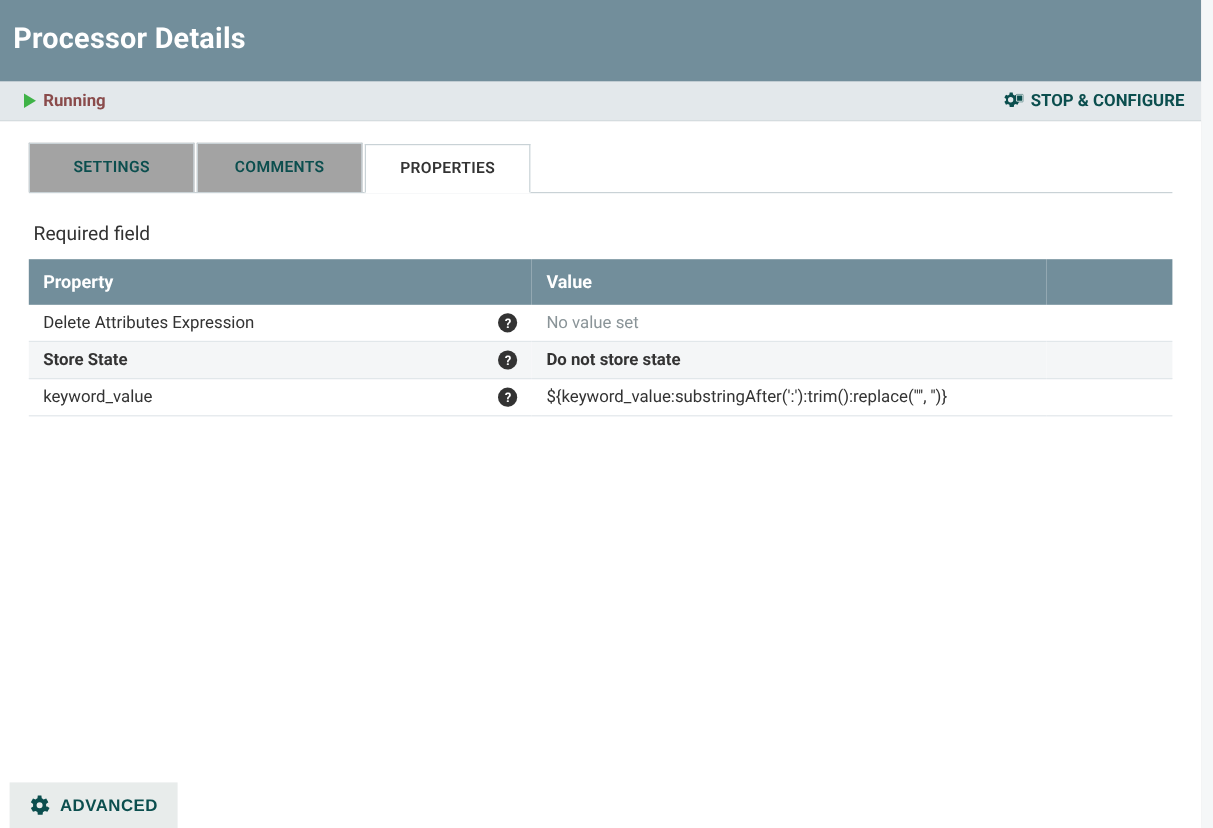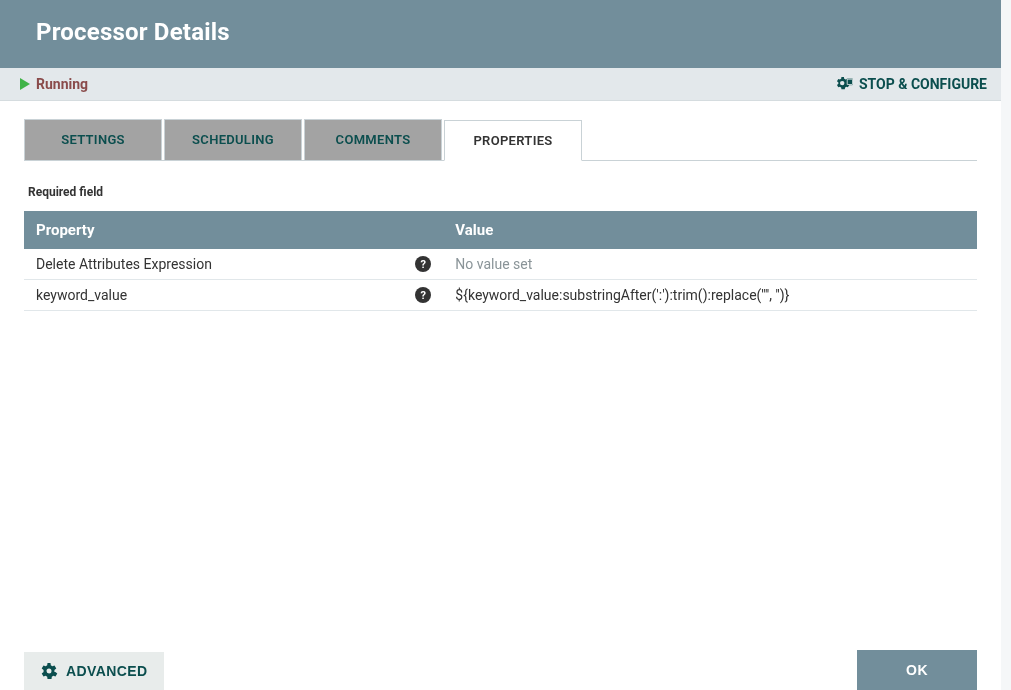--- a/index.html
+++ b/index.html
@@ -22,7 +22,7 @@
     .header {
       background: #728e9b;
       color: #fff;
-      padding: 18px 24px 22px 36px;
+      padding: 18px 24px 22px 11px;
     }
     .header h1 {
       font-size: 24px;

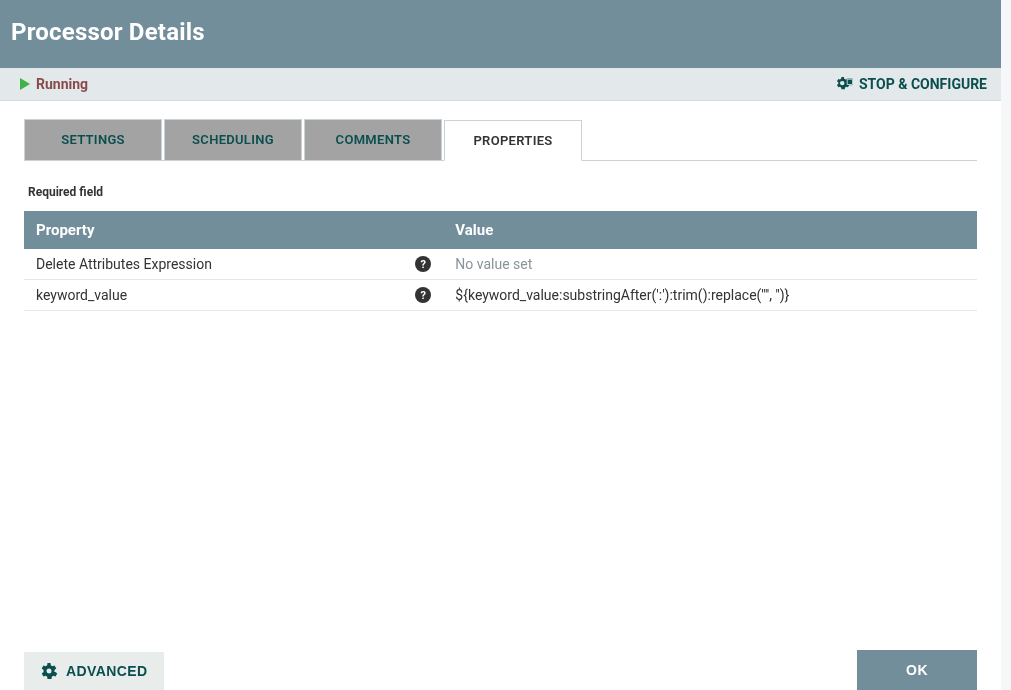--- a/index.html
+++ b/index.html
@@ -225,7 +225,6 @@
     <div class="tabs">
 
     <div class="tab"><span>SETTINGS</span></div>
-        <div class="tab"><span>SCHEDULING</span></div>
         <div class="tab"><span>COMMENTS</span></div>
         <div class="tab active"><span>PROPERTIES</span></div>
       </div>

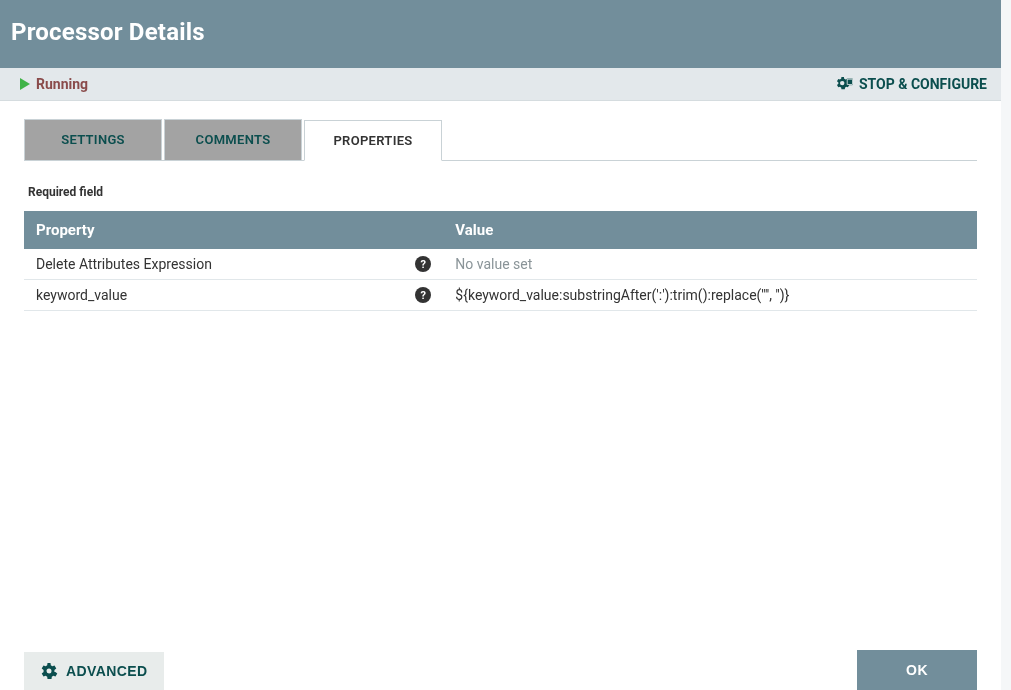--- a/index.html
+++ b/index.html
@@ -102,8 +102,8 @@
       top: 1px;
     }
     .required-label {
-      font-size: 12px;
-      font-weight: 700;
+      font-size: 16px;
+      font-weight: 400;
       color: #333;
       margin: 24px 0 12px 4px;
     }

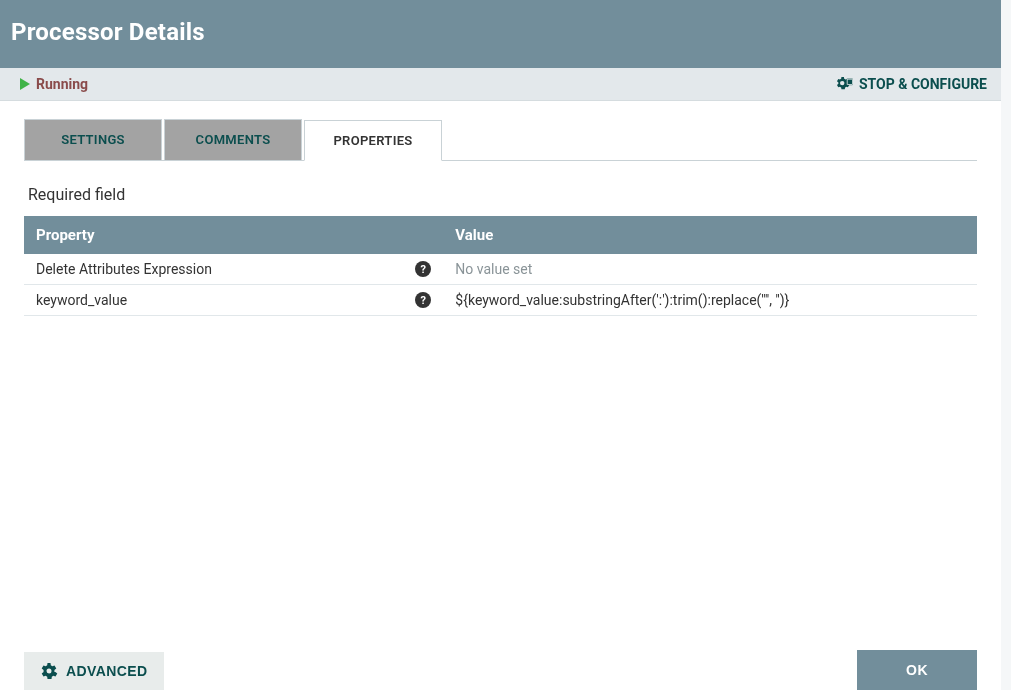--- a/index.html
+++ b/index.html
@@ -251,6 +251,16 @@
             <td><span class="val-placeholder">No value set</span></td>
             <td></td>
           </tr>
+          <tr class="alt">
+            <td>
+              <div class="prop-cell">
+                <span class="prop-name bold">Store State</span>
+                <span class="help-icon">?</span>
+              </div>
+            </td>
+            <td><span class="val-bold">Do not store state</span></td>
+            <td></td>
+          </tr>
           <tr>
             <td>
               <div class="prop-cell">

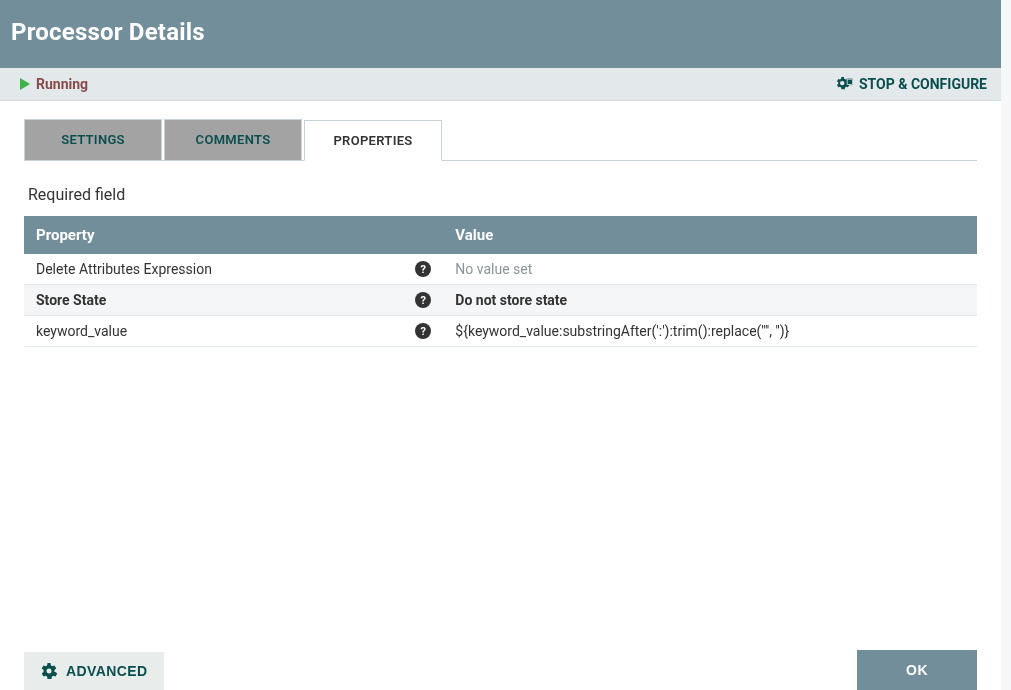--- a/index.html
+++ b/index.html
@@ -157,7 +157,7 @@
       display: flex;
       justify-content: space-between;
       align-items: flex-end;
-      padding: 0 24px 0 24px;
+      padding: 0 24px 0 8px;
       height: 46px;
     }
     .advanced-btn {

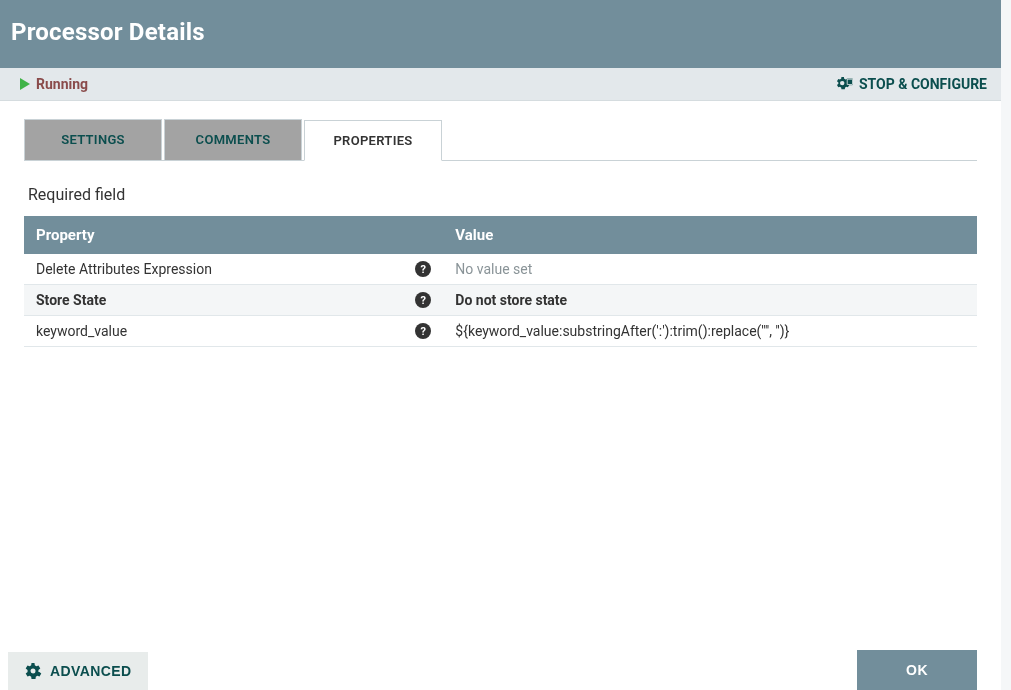--- a/index.html
+++ b/index.html
@@ -286,7 +286,6 @@
       </span>
       <span>ADVANCED</span>
     </button>
-    <button class="ok-btn">OK</button>
   </div>
 
 </div>

